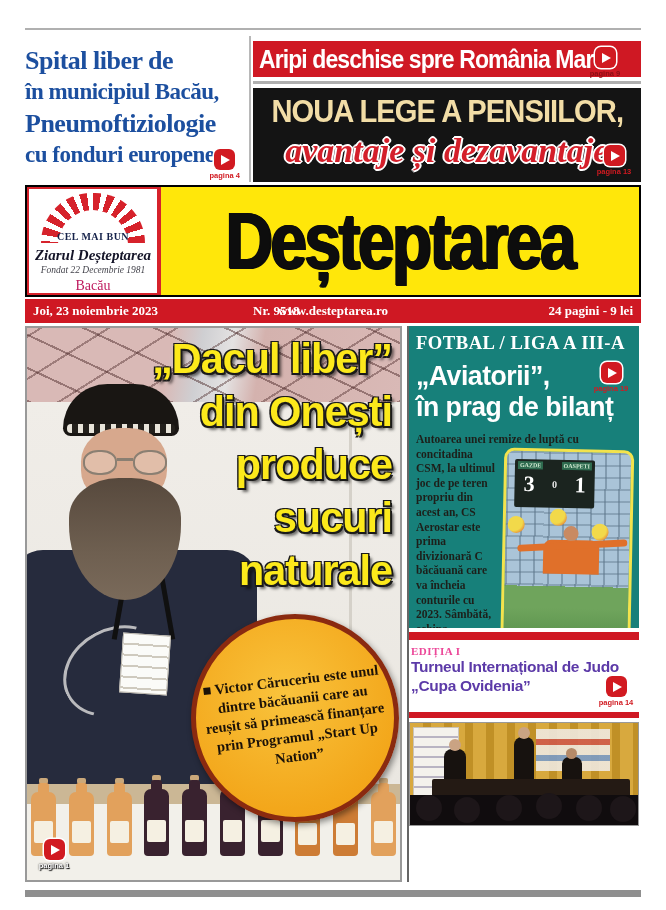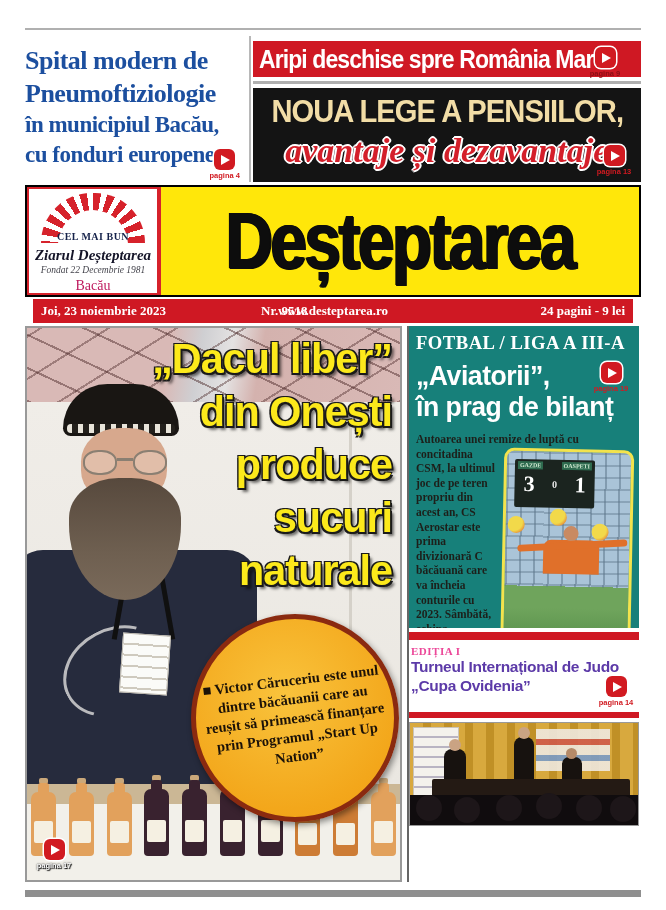--- a/index.html
+++ b/index.html
@@ -191,7 +191,7 @@
 
   <div class="teaser-row">
     <div class="teaser-left">
-      <div class="t-line t-big">Spital modern de</div>
+      <div class="t-line t-big">Spital liber de</div>
       <div class="t-line t-big">Pneumoftiziologie</div>
       <div class="t-line t-small">în municipiul Bacău,</div>
       <div class="t-line t-small">cu fonduri europene</div>

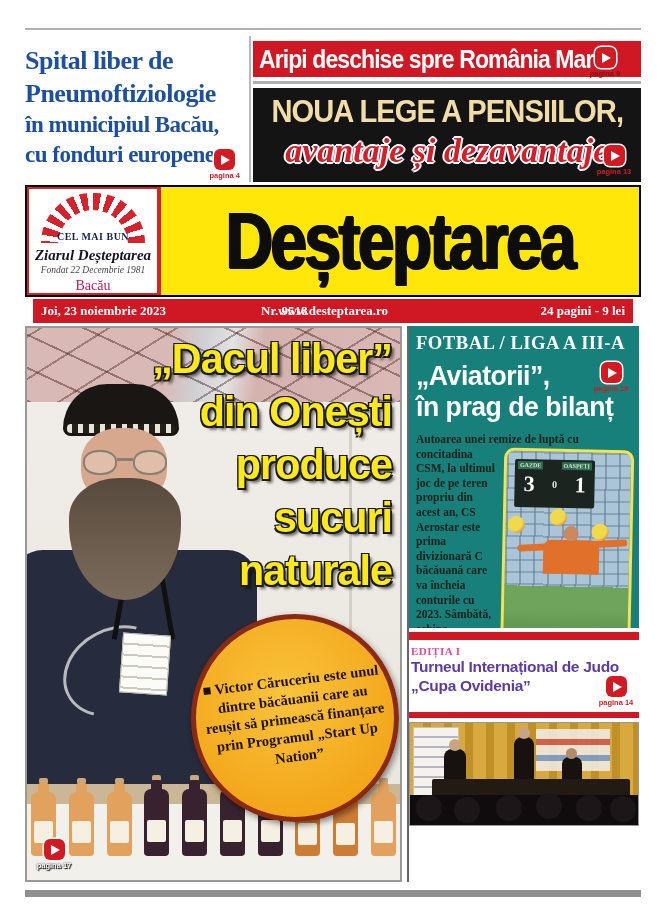--- a/index.html
+++ b/index.html
@@ -192,8 +192,8 @@
   <div class="teaser-row">
     <div class="teaser-left">
       <div class="t-line t-big">Spital liber de</div>
+      <div class="t-line t-small">în municipiul Bacău,</div>
       <div class="t-line t-big">Pneumoftiziologie</div>
-      <div class="t-line t-small">în municipiul Bacău,</div>
       <div class="t-line t-small">cu fonduri europene</div>
       <span class="pbadge">
         <span class="pb-sq">

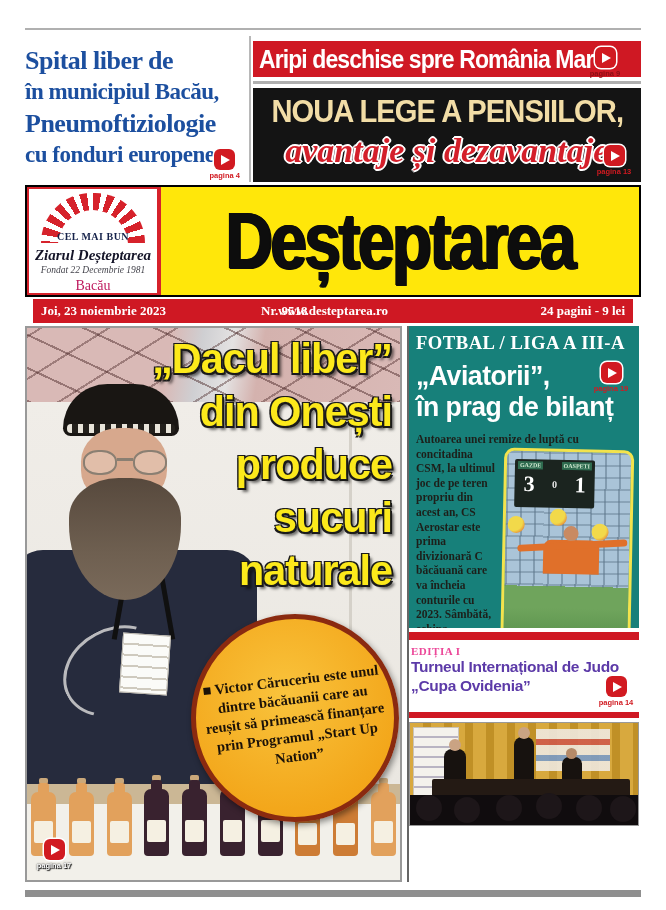--- a/index.html
+++ b/index.html
@@ -48,7 +48,7 @@
     text-shadow:1px 0 0 #0d0d0d, -1px 0 0 #0d0d0d, 0 1px 0 #0d0d0d, 2px 1px 0 #0d0d0d; white-space:nowrap; }
 
   
-  .infobar { margin:2px 33px 0; height:24px; background:#cf1823; position:relative; color:#fff;
+  .infobar { margin:2px 25px 0; height:24px; background:#cf1823; position:relative; color:#fff;
     font-family:"Liberation Serif", serif; font-weight:bold; font-size:13px; line-height:24px; }
   .ib-date { position:absolute; left:8px; }
   .ib-issue { position:absolute; left:228px; }

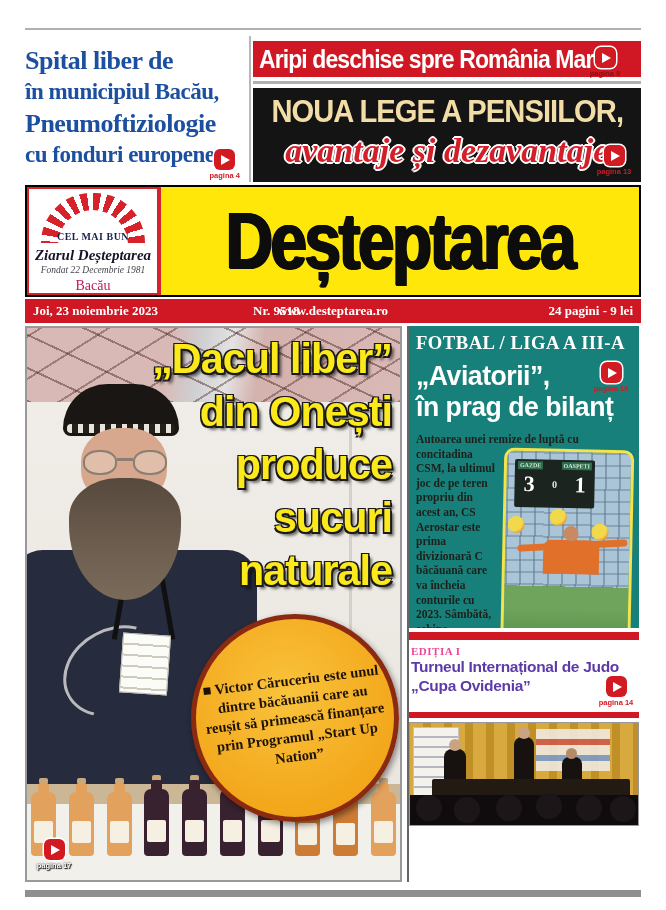--- a/index.html
+++ b/index.html
@@ -334,7 +334,7 @@
         <span class="pb-sq">
             <span class="pb-tri"></span>
           </span>
-        <span class="pb-lbl">pagina 17</span>
+        <span class="pb-lbl">pagina 1</span>
       </span>
     </div>
 

